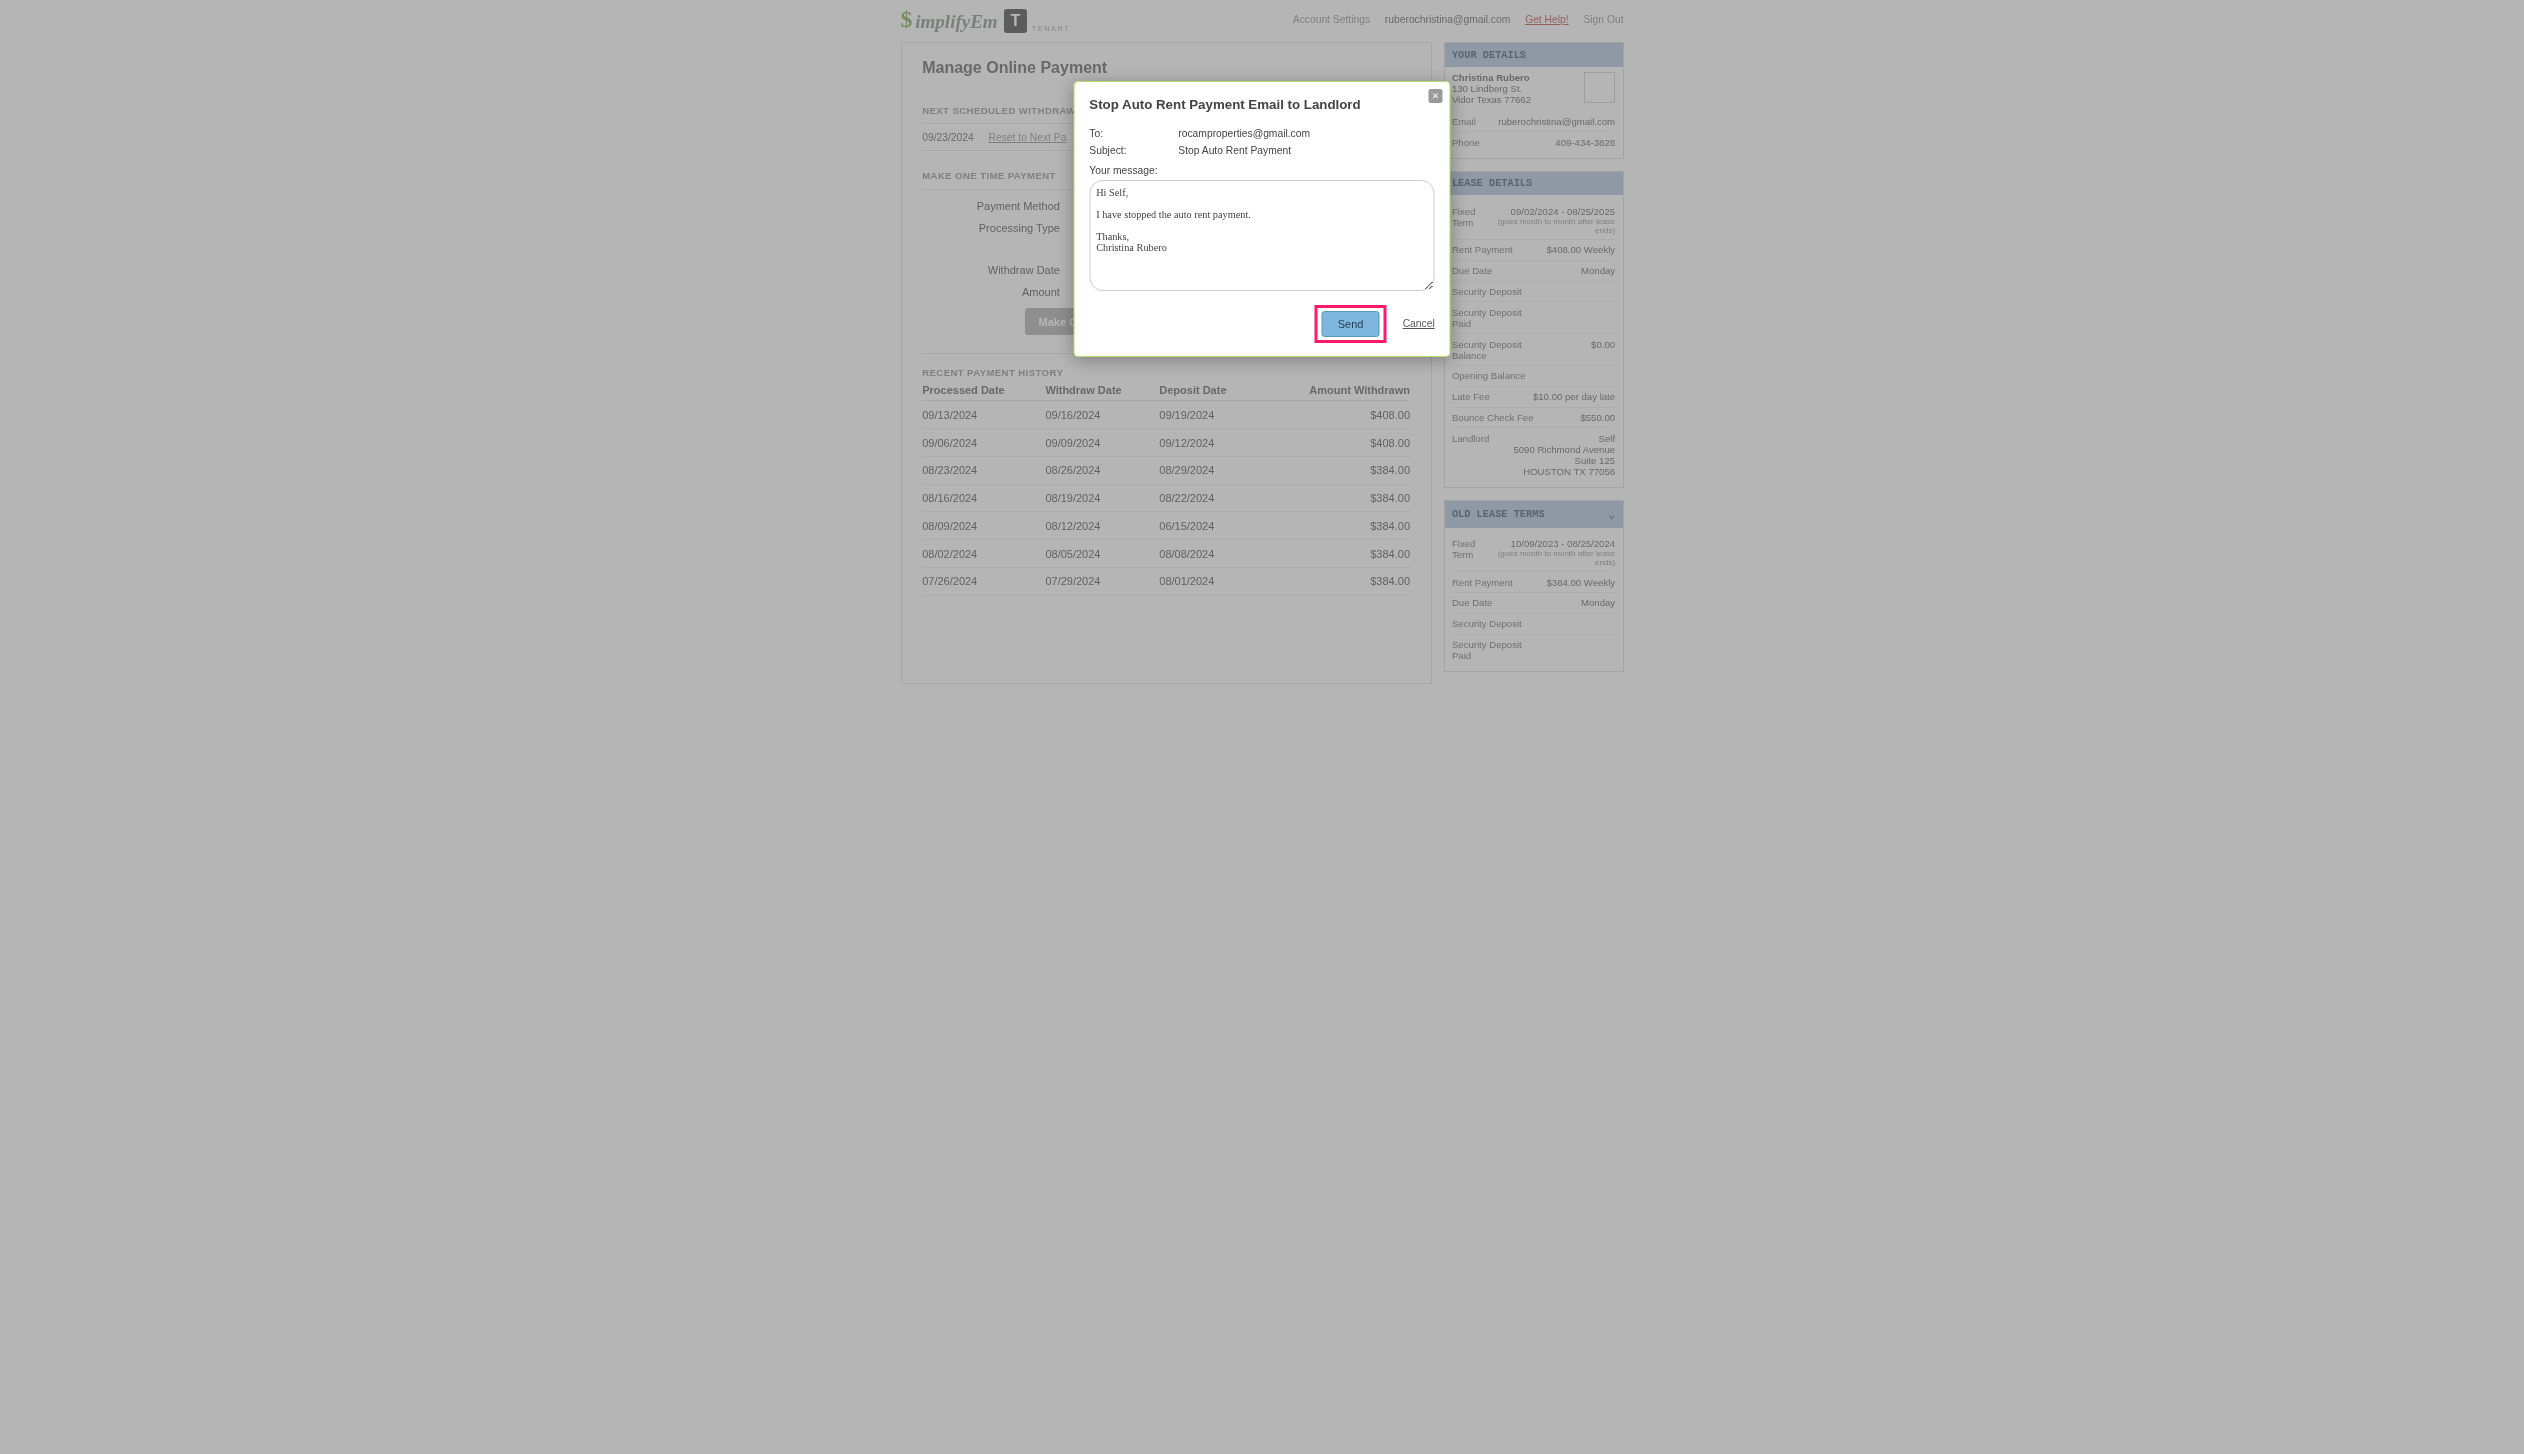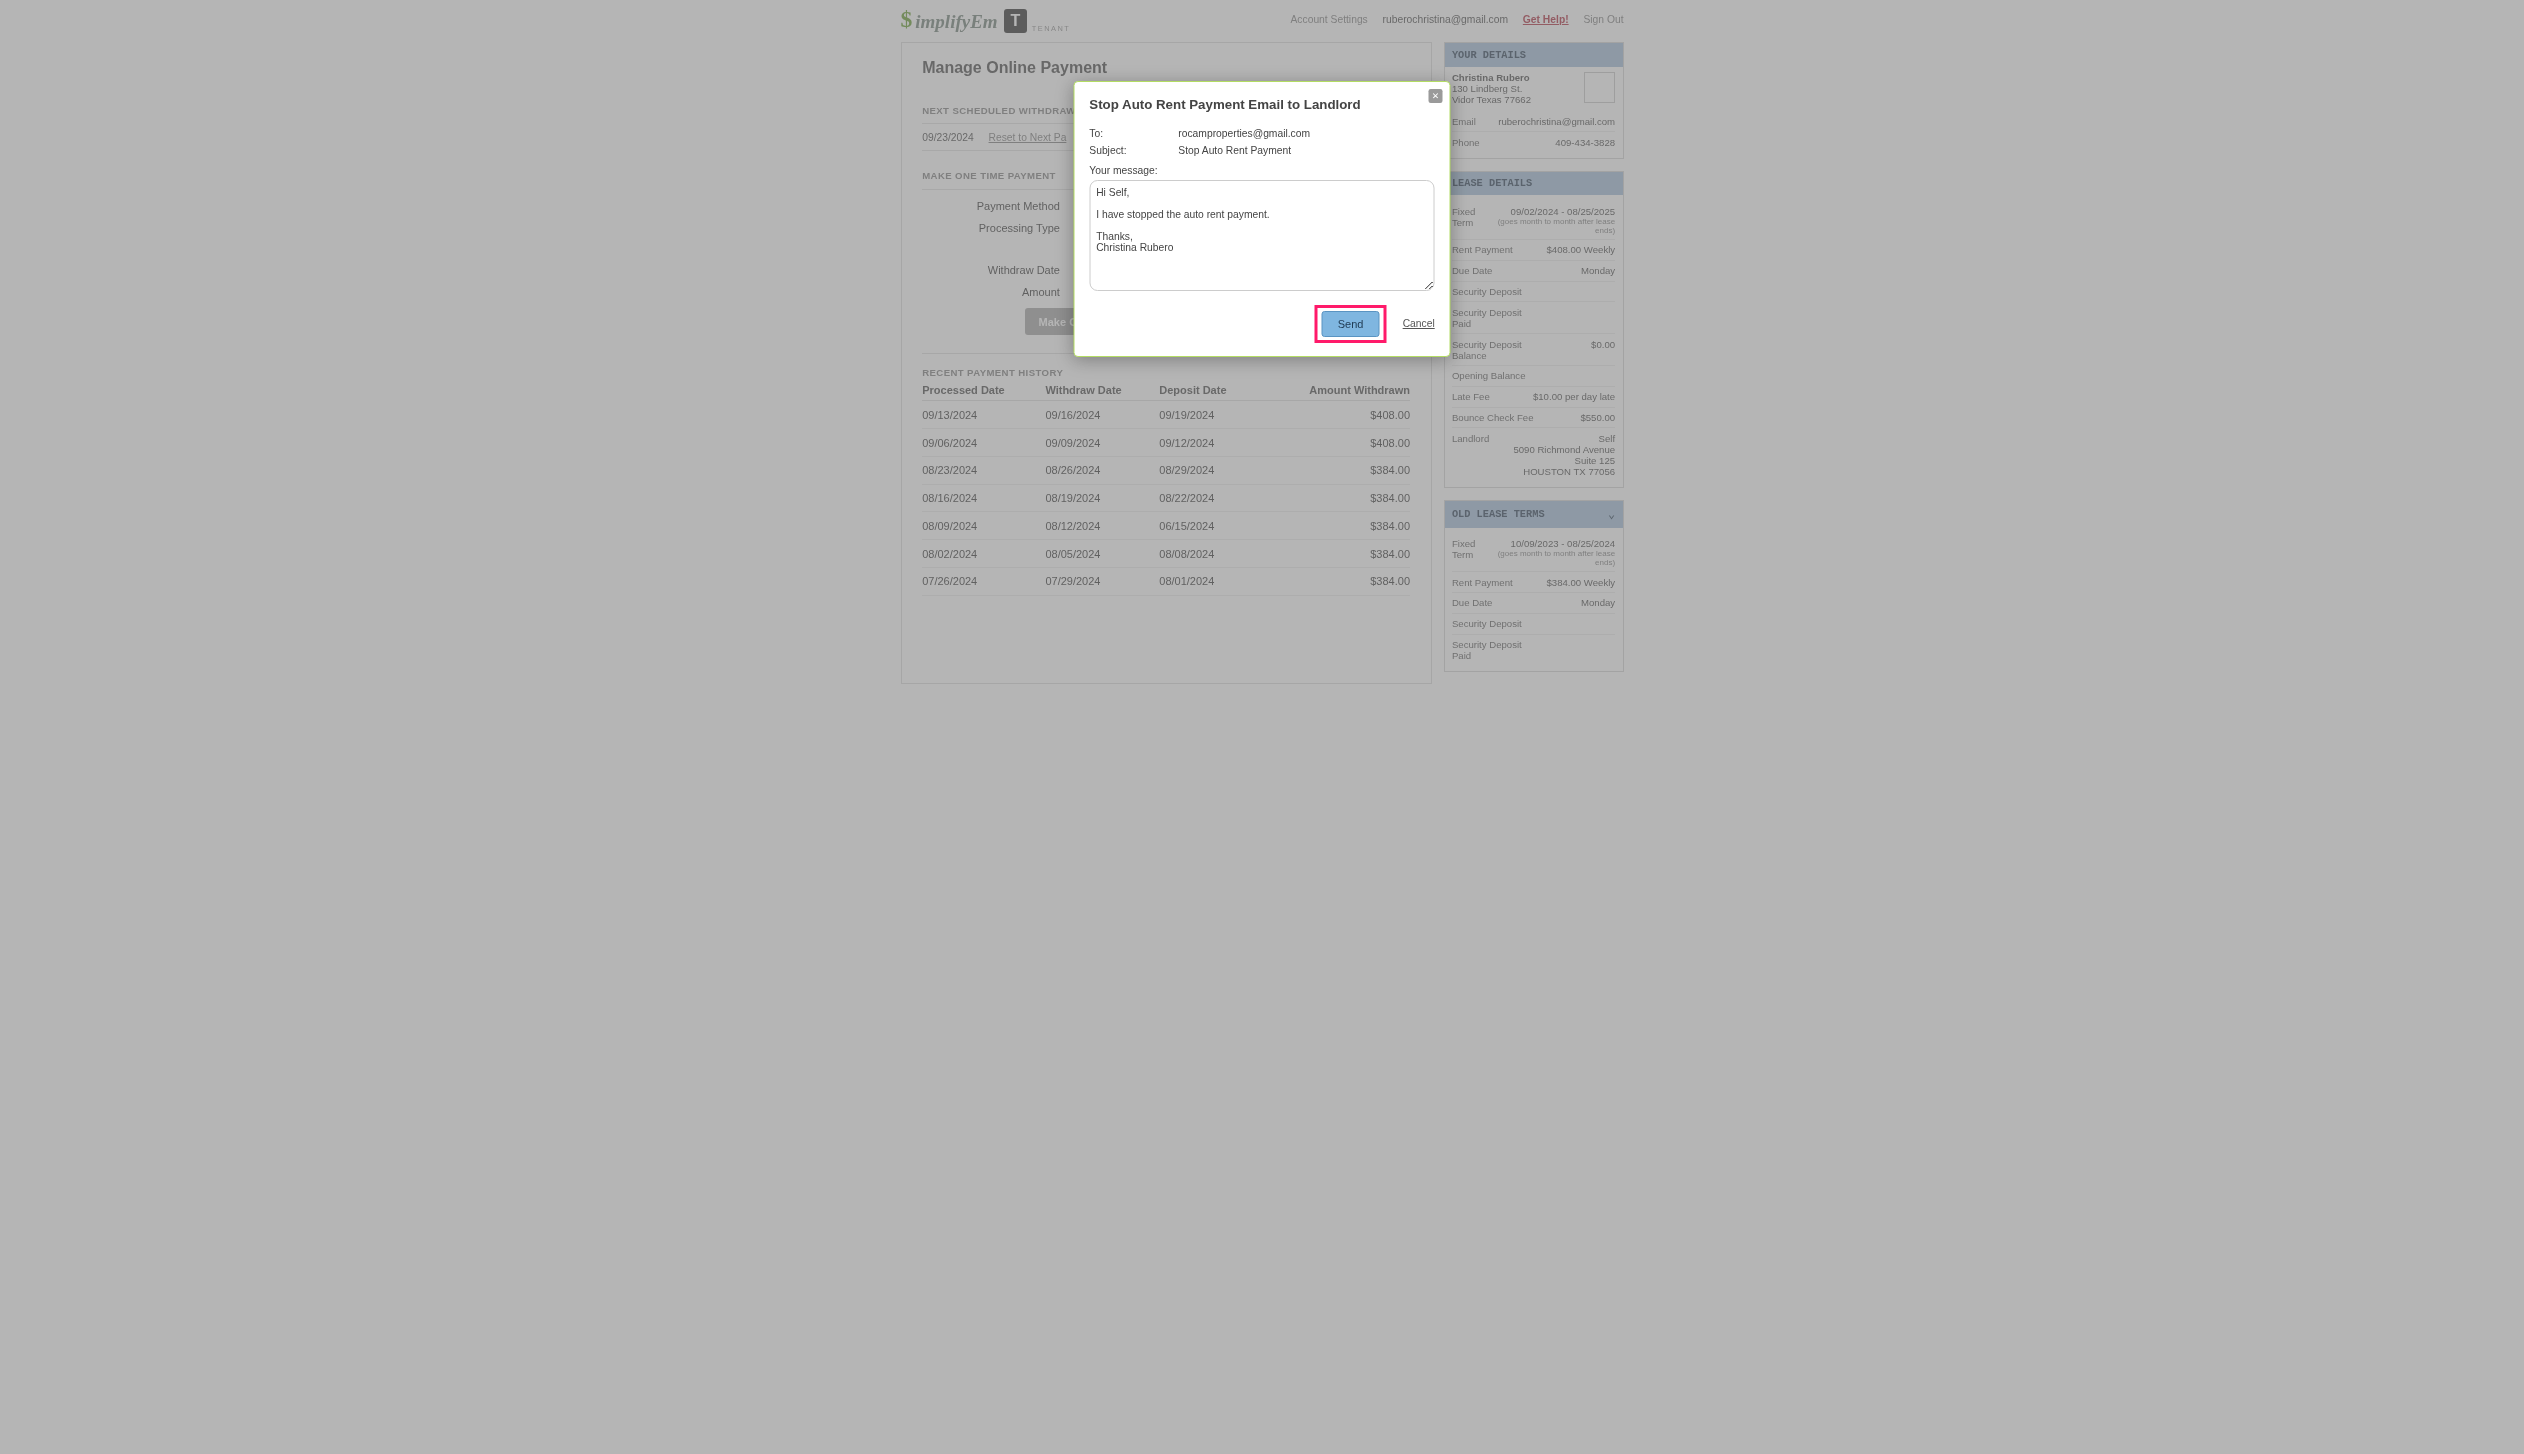--- a/index.html
+++ b/index.html
@@ -29,7 +29,7 @@
   .toplinks { display:flex; gap:14.8px; align-items:center; font-size:10.3px; }
   .toplinks a { color:#888; text-decoration:none; }
   .toplinks .email { color:#555; }
-  .toplinks .gethelp { color:#b33a4a; font-weight:bold; text-decoration:underline; }
+  .toplinks .gethelp { color:#b33a4a; font-weight:normal; text-decoration:underline; }
 
   .content-row { display:flex; gap:11.8px; }
   .main-col { flex:1; border:0.7px solid #ddd; background:#fff; }

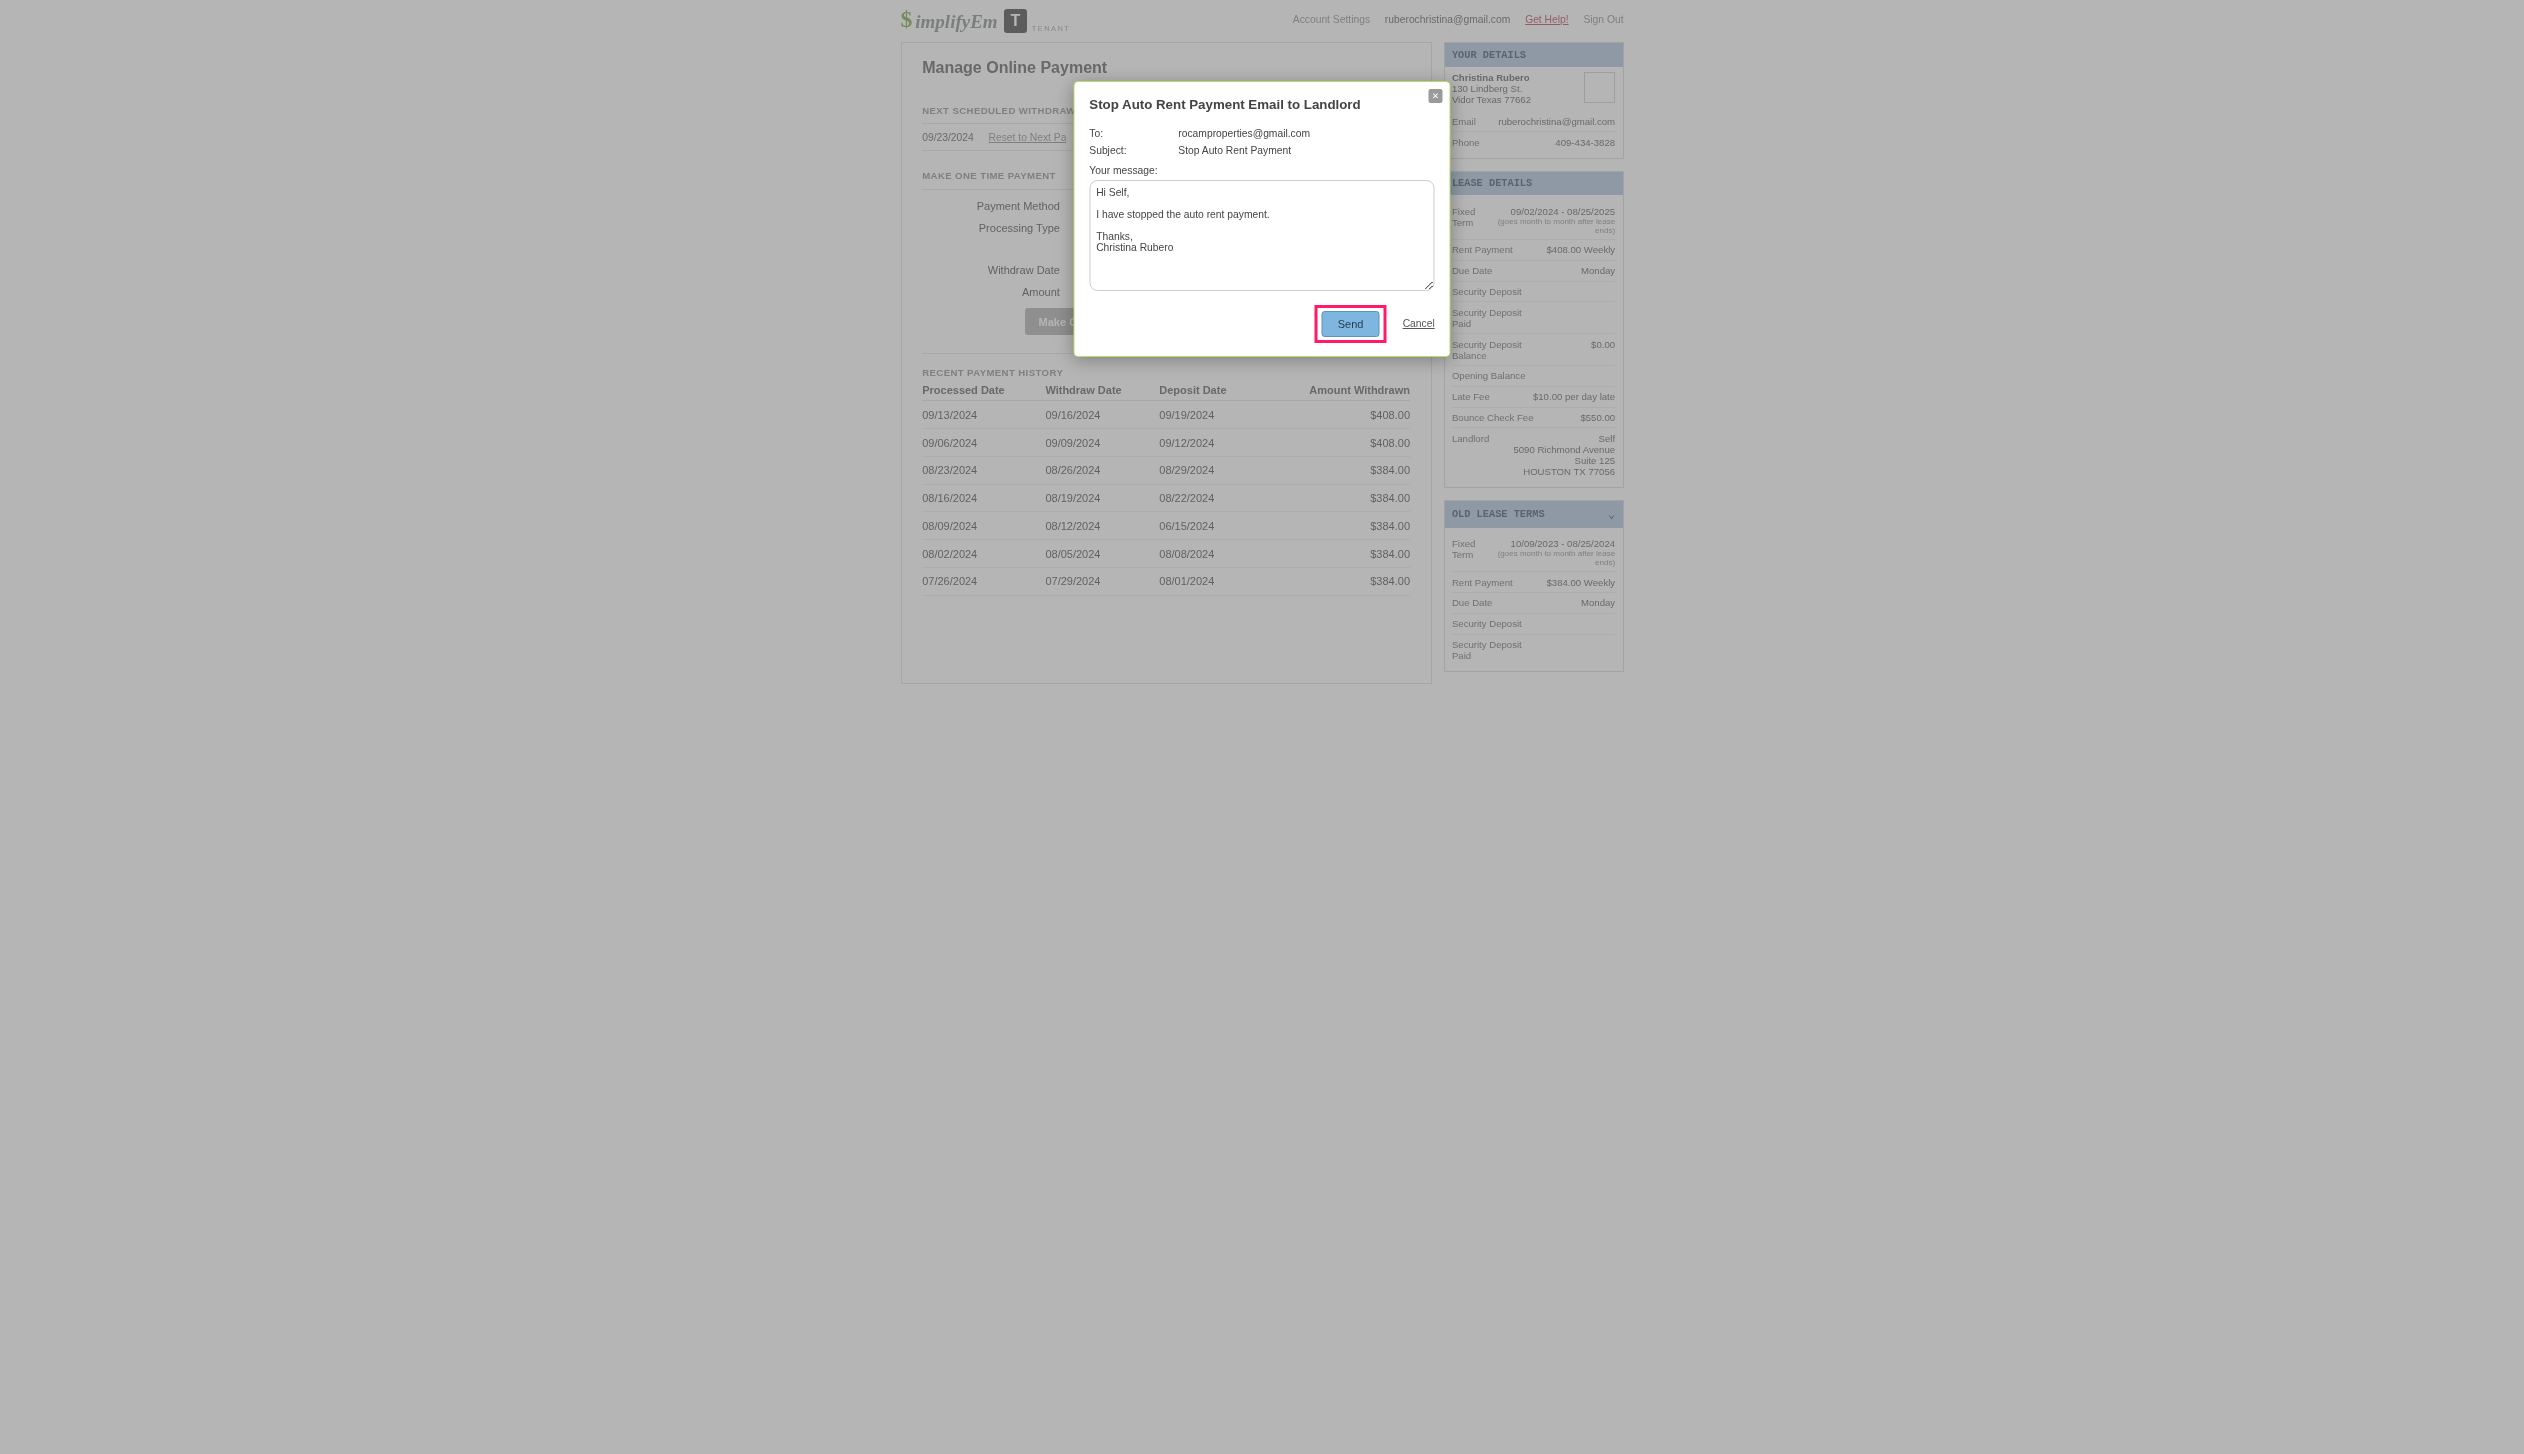--- a/index.html
+++ b/index.html
@@ -98,7 +98,7 @@
   .modal .field-row .fval { color:#444; }
   .modal label.msg { display:block; margin-top:8.9px; margin-bottom:4.4px; color:#444; }
   .modal textarea {
-    width:100%; height:111px; border:0.7px solid #ccc; border-radius:8px; padding:5.9px; font-size:10.3px; font-family:Liberation Sans, sans-serif; color:#444; resize:both;
+    width:100%; height:111px; border:0.7px solid #ccc; border-radius:13px; padding:5.9px; font-size:10.3px; font-family:Liberation Serif, serif; color:#444; resize:both;
   }
   .modal-actions { display:flex; justify-content:flex-end; align-items:center; gap:16px; margin-top:11.8px; }
   .send-btn {

